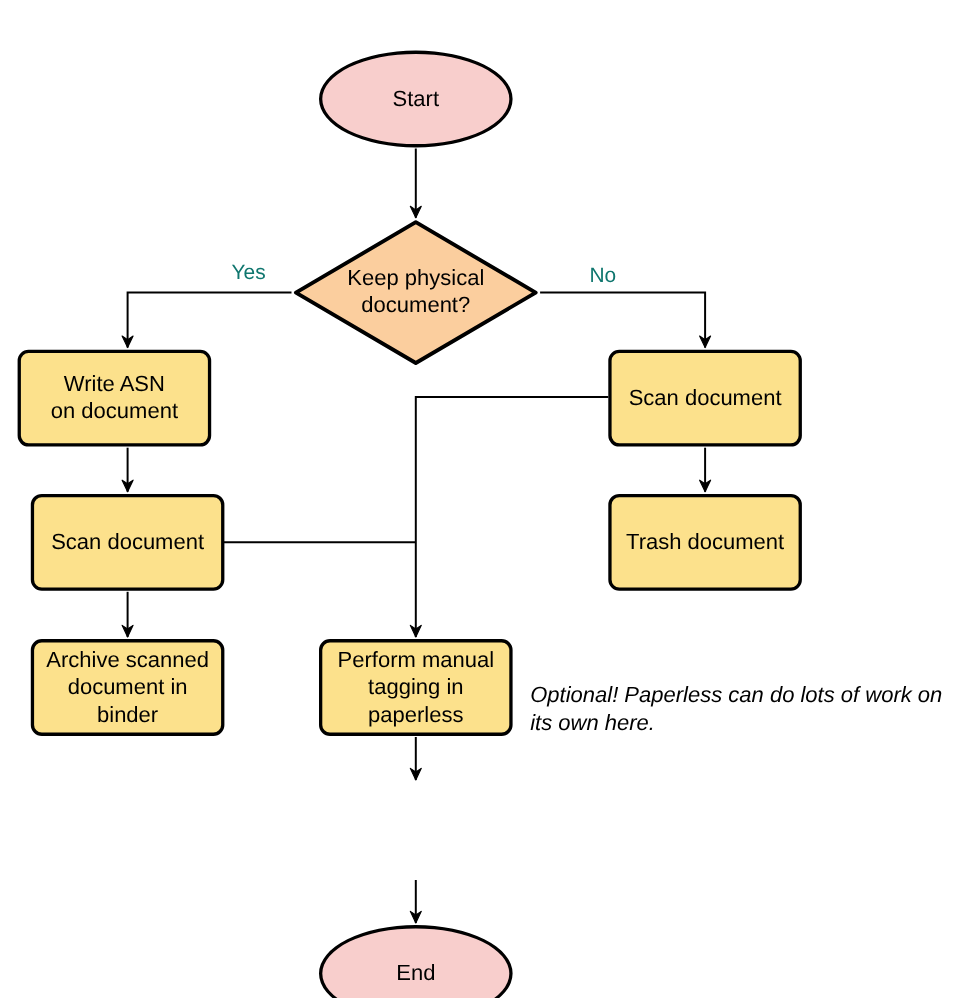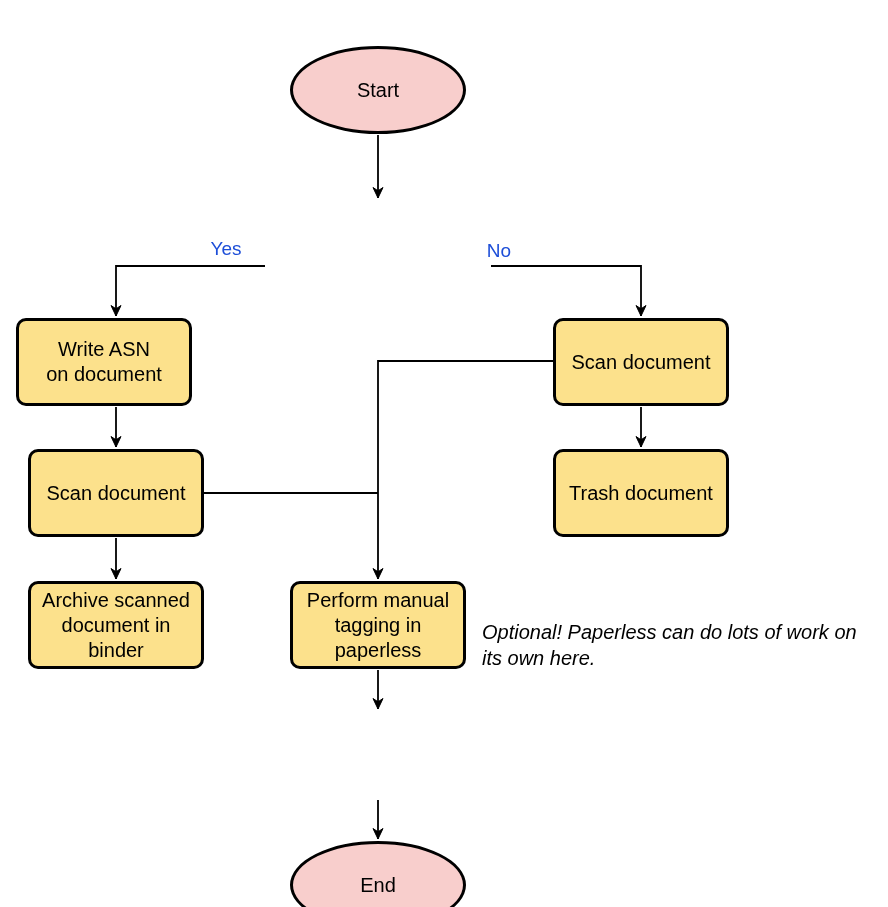--- a/index.html
+++ b/index.html
@@ -81,7 +81,7 @@
   }
   .edge-label {
     position: absolute;
-    color: #1d4ed8;
+    color: #0f766e;
     font-size: 19px;
     text-align: center;
   }

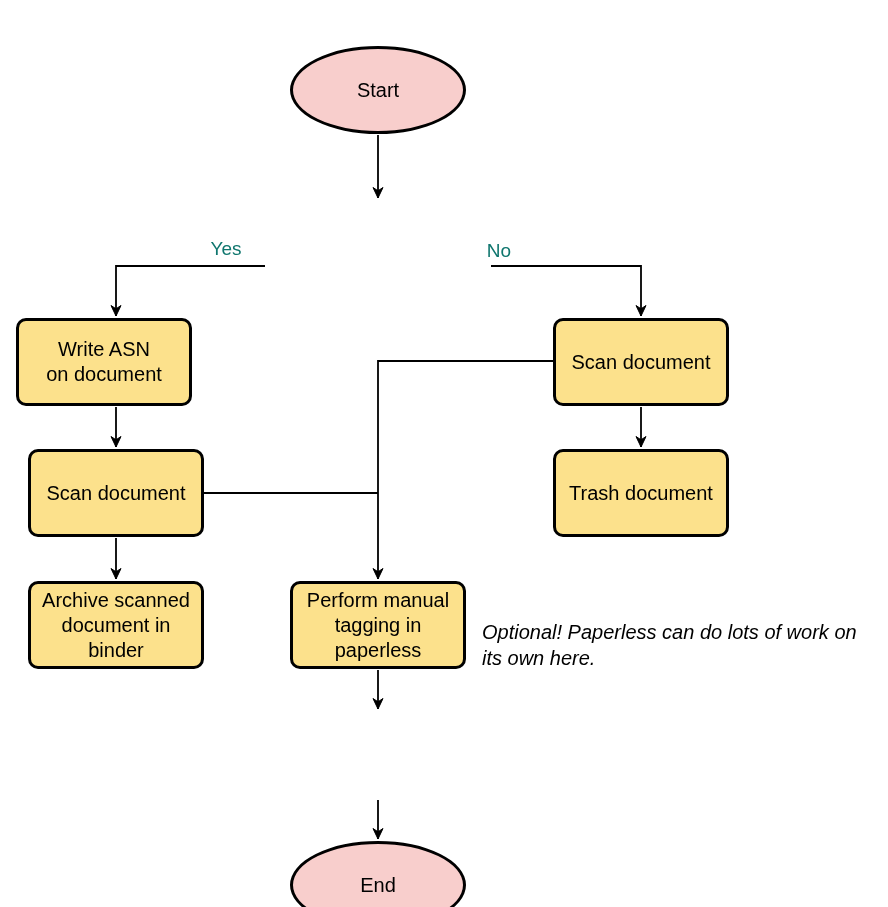--- a/index.html
+++ b/index.html
@@ -132,6 +132,13 @@
     <span class="label">Start</span>
   </div>
 
+  <div class="node decision" style="left:265px; top:171px;">
+    <svg width="226" height="134" viewBox="0 0 226 134" xmlns="http://www.w3.org/2000/svg">
+      <polygon points="113,3 222,67 113,131 4,67"></polygon>
+    </svg>
+    <span class="label">Keep physical
+document?</span>
+  </div>
 
   <div class="node process" style="left:16px; top:290px;">
     <span class="label">Write ASN

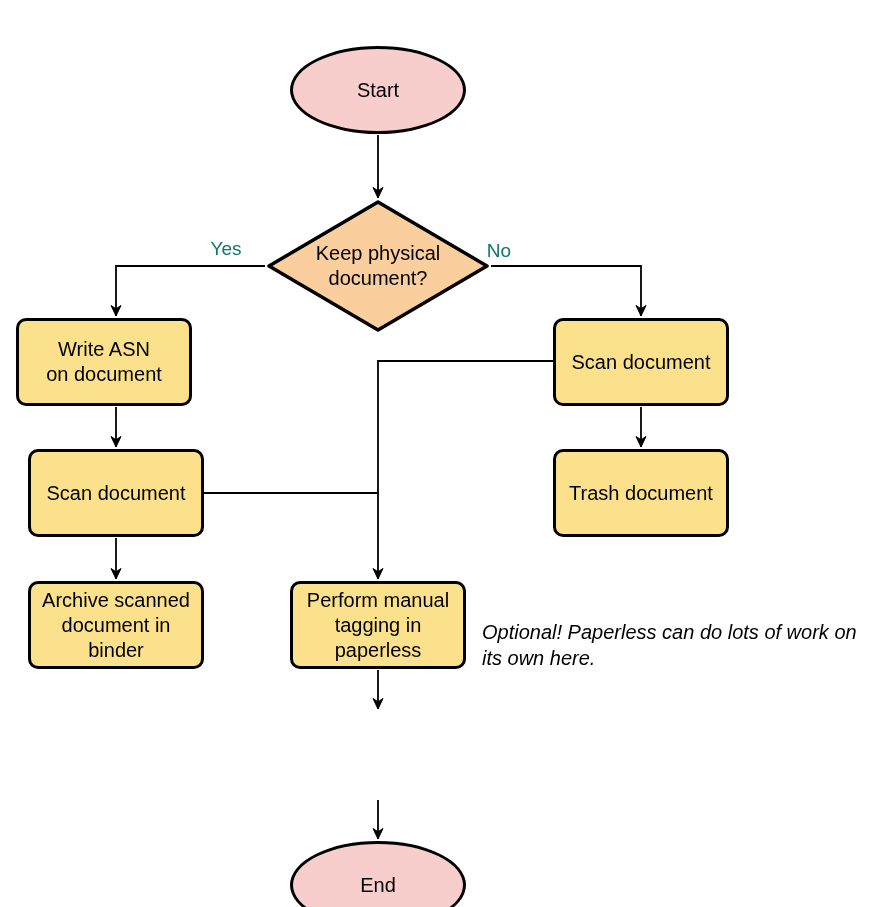--- a/index.html
+++ b/index.html
@@ -175,7 +175,7 @@
   </div>
 
   <div class="edge-label" style="left:203px; top:210px; width:46px;">Yes</div>
-  <div class="edge-label" style="left:481px; top:212px; width:36px;">No</div>
+  <div class="edge-label" style="left:530px; top:212px; width:36px;">No</div>
 
   <div class="note">Optional! Paperless can do lots of work on
 its own here.</div>

